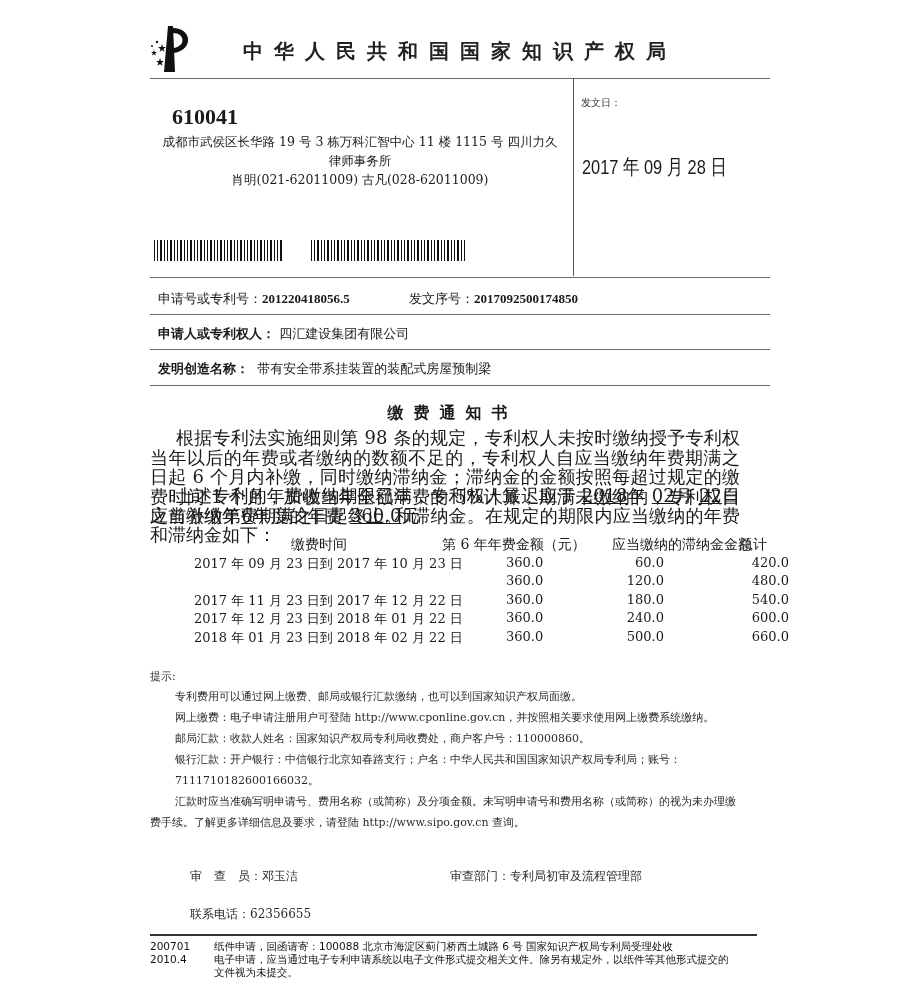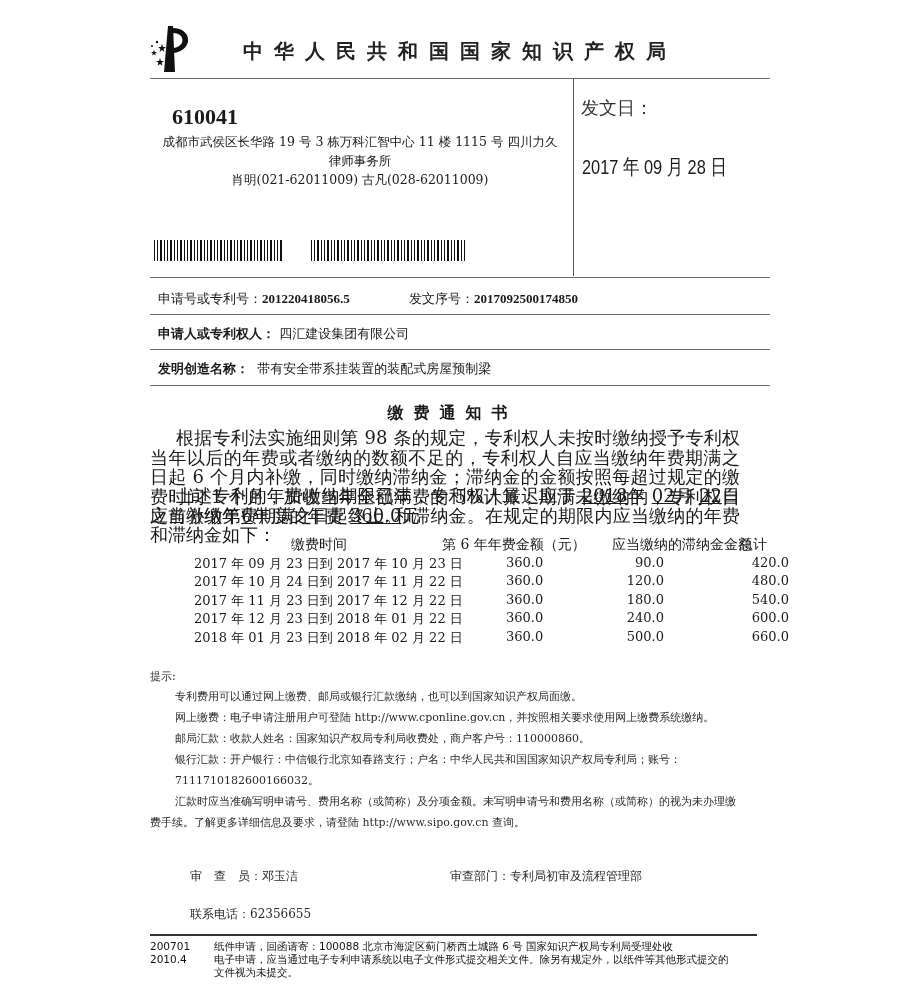--- a/index.html
+++ b/index.html
@@ -14,7 +14,7 @@
   .vline { position: absolute; width: 1px; background: #555; }
   .postcode { left: 172px; top: 104px; font-family: "Liberation Serif", serif; font-weight: bold; font-size: 22px; }
   .addr { left: 150px; width: 420px; text-align: center; font-size: 12.5px; line-height: 19px; }
-  .issue-label { left: 581px; top: 96px; font-size: 18px; color: #333; }
+  .issue-label { left: 581px; top: 96px; font-size: 10px; color: #333; }
   .issue-date { left: 582px; top: 153px; font-family: "Liberation Sans", sans-serif; font-size: 21px; transform: scaleX(0.78); transform-origin: left top; letter-spacing: 0px; }
   .barcode { position: absolute; top: 240px; height: 21px; }
   .field { font-size: 13px; }

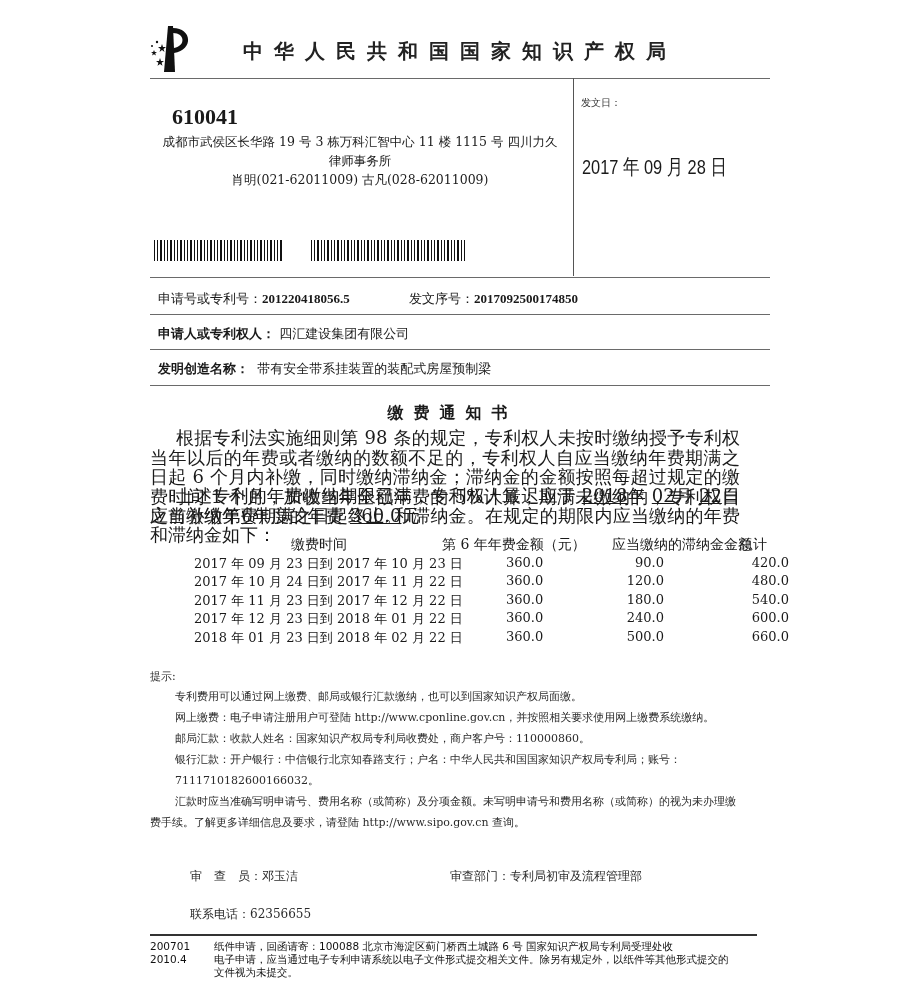--- a/index.html
+++ b/index.html
@@ -191,7 +191,7 @@
       <div class="row">
         <span class="c" style="left: 0px;">2017 年 09 月 23 日到 2017 年 10 月 23 日</span>
         <span class="c" style="left: 312px;">360.0</span>
-        <span class="c" style="right: 130px;">90.0</span>
+        <span class="c" style="right: 130px;">60.0</span>
         <span class="c" style="right: 5px;">420.0</span>
       </div>
       <div class="row">

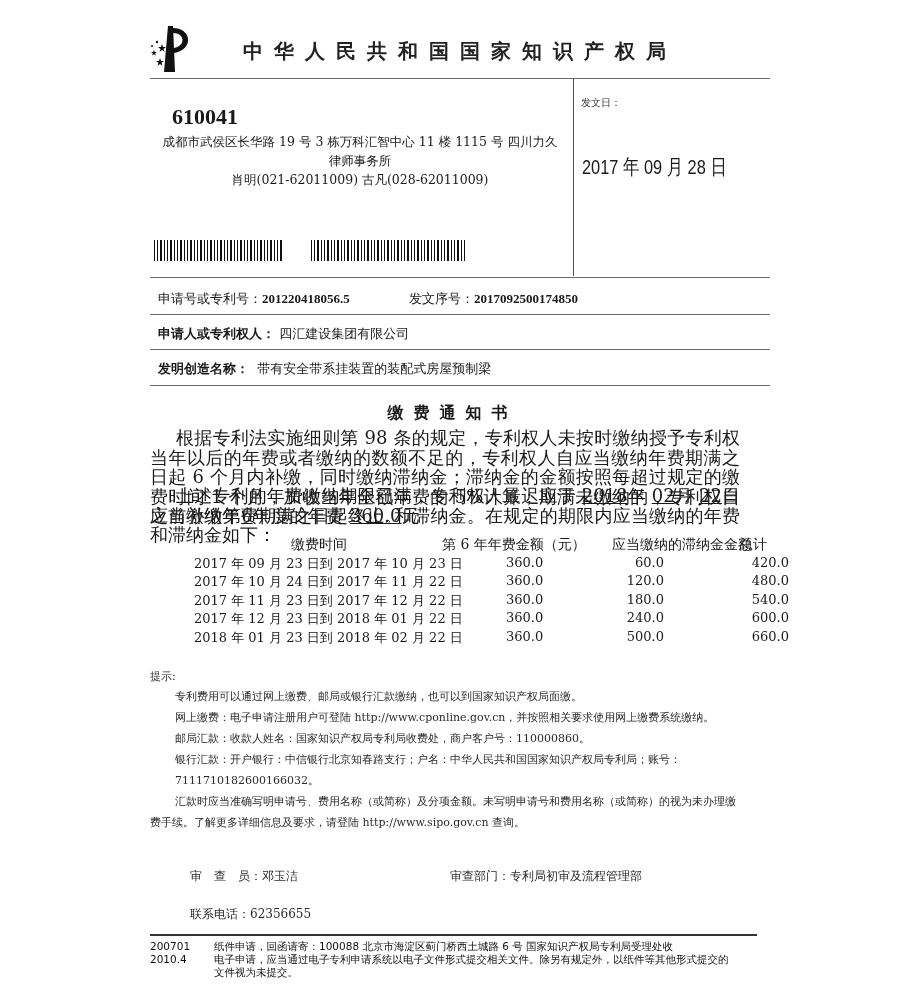--- a/index.html
+++ b/index.html
@@ -195,7 +195,6 @@
         <span class="c" style="right: 5px;">420.0</span>
       </div>
       <div class="row">
-        <span class="c" style="left: 0px;">2017 年 10 月 24 日到 2017 年 11 月 22 日</span>
         <span class="c" style="left: 312px;">360.0</span>
         <span class="c" style="right: 130px;">120.0</span>
         <span class="c" style="right: 5px;">480.0</span>

